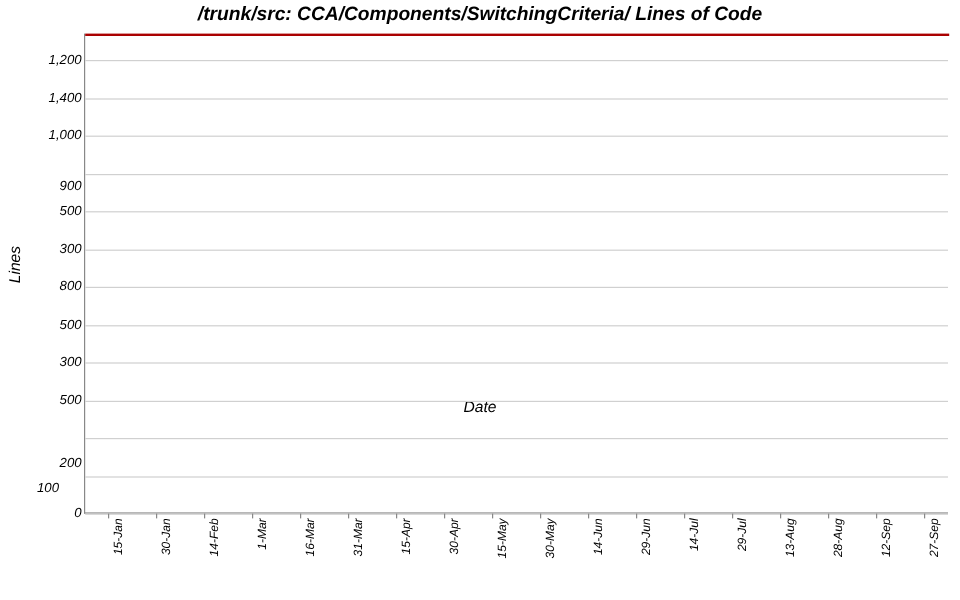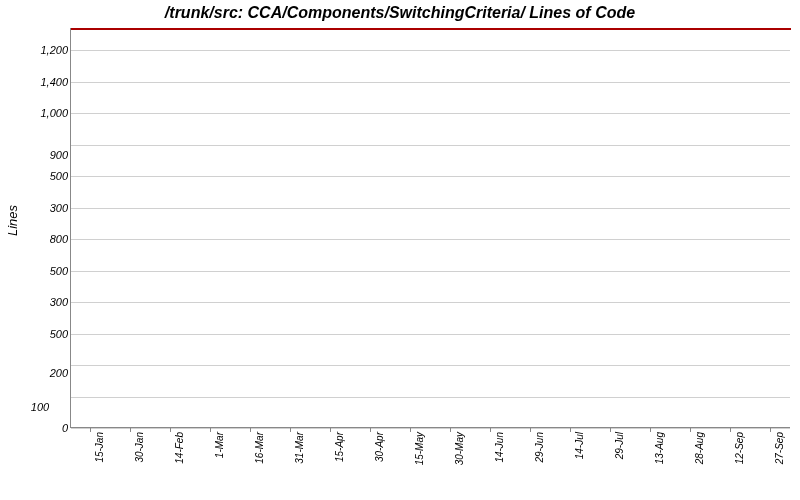--- a/index.html
+++ b/index.html
@@ -111,6 +111,7 @@
     <span>Lines</span>
   </div>
 
+  <div class="xlabel">Date</div>
 
   <div class="plot">
 

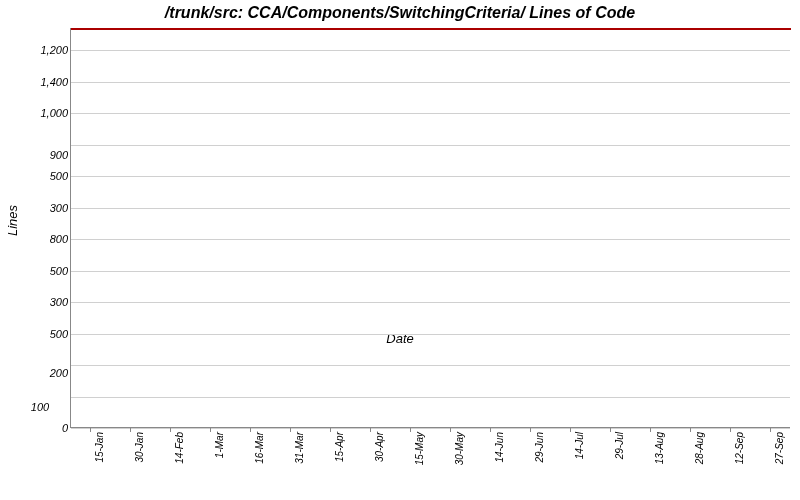--- a/index.html
+++ b/index.html
@@ -133,7 +133,7 @@
 
 <div class="y-tick" style="top: 428px;">0</div>
     <div class="y-tick" style="top: 407px; text-align: center;">100</div>
-    <div class="y-tick" style="top: 373px;">200</div>
+    <div class="y-tick" style="top: 386px;">200</div>
     <div class="y-tick" style="top: 333.512px;">500</div>
     <div class="y-tick" style="top: 302.016px;">300</div>
     <div class="y-tick" style="top: 270.52px;">500</div>

